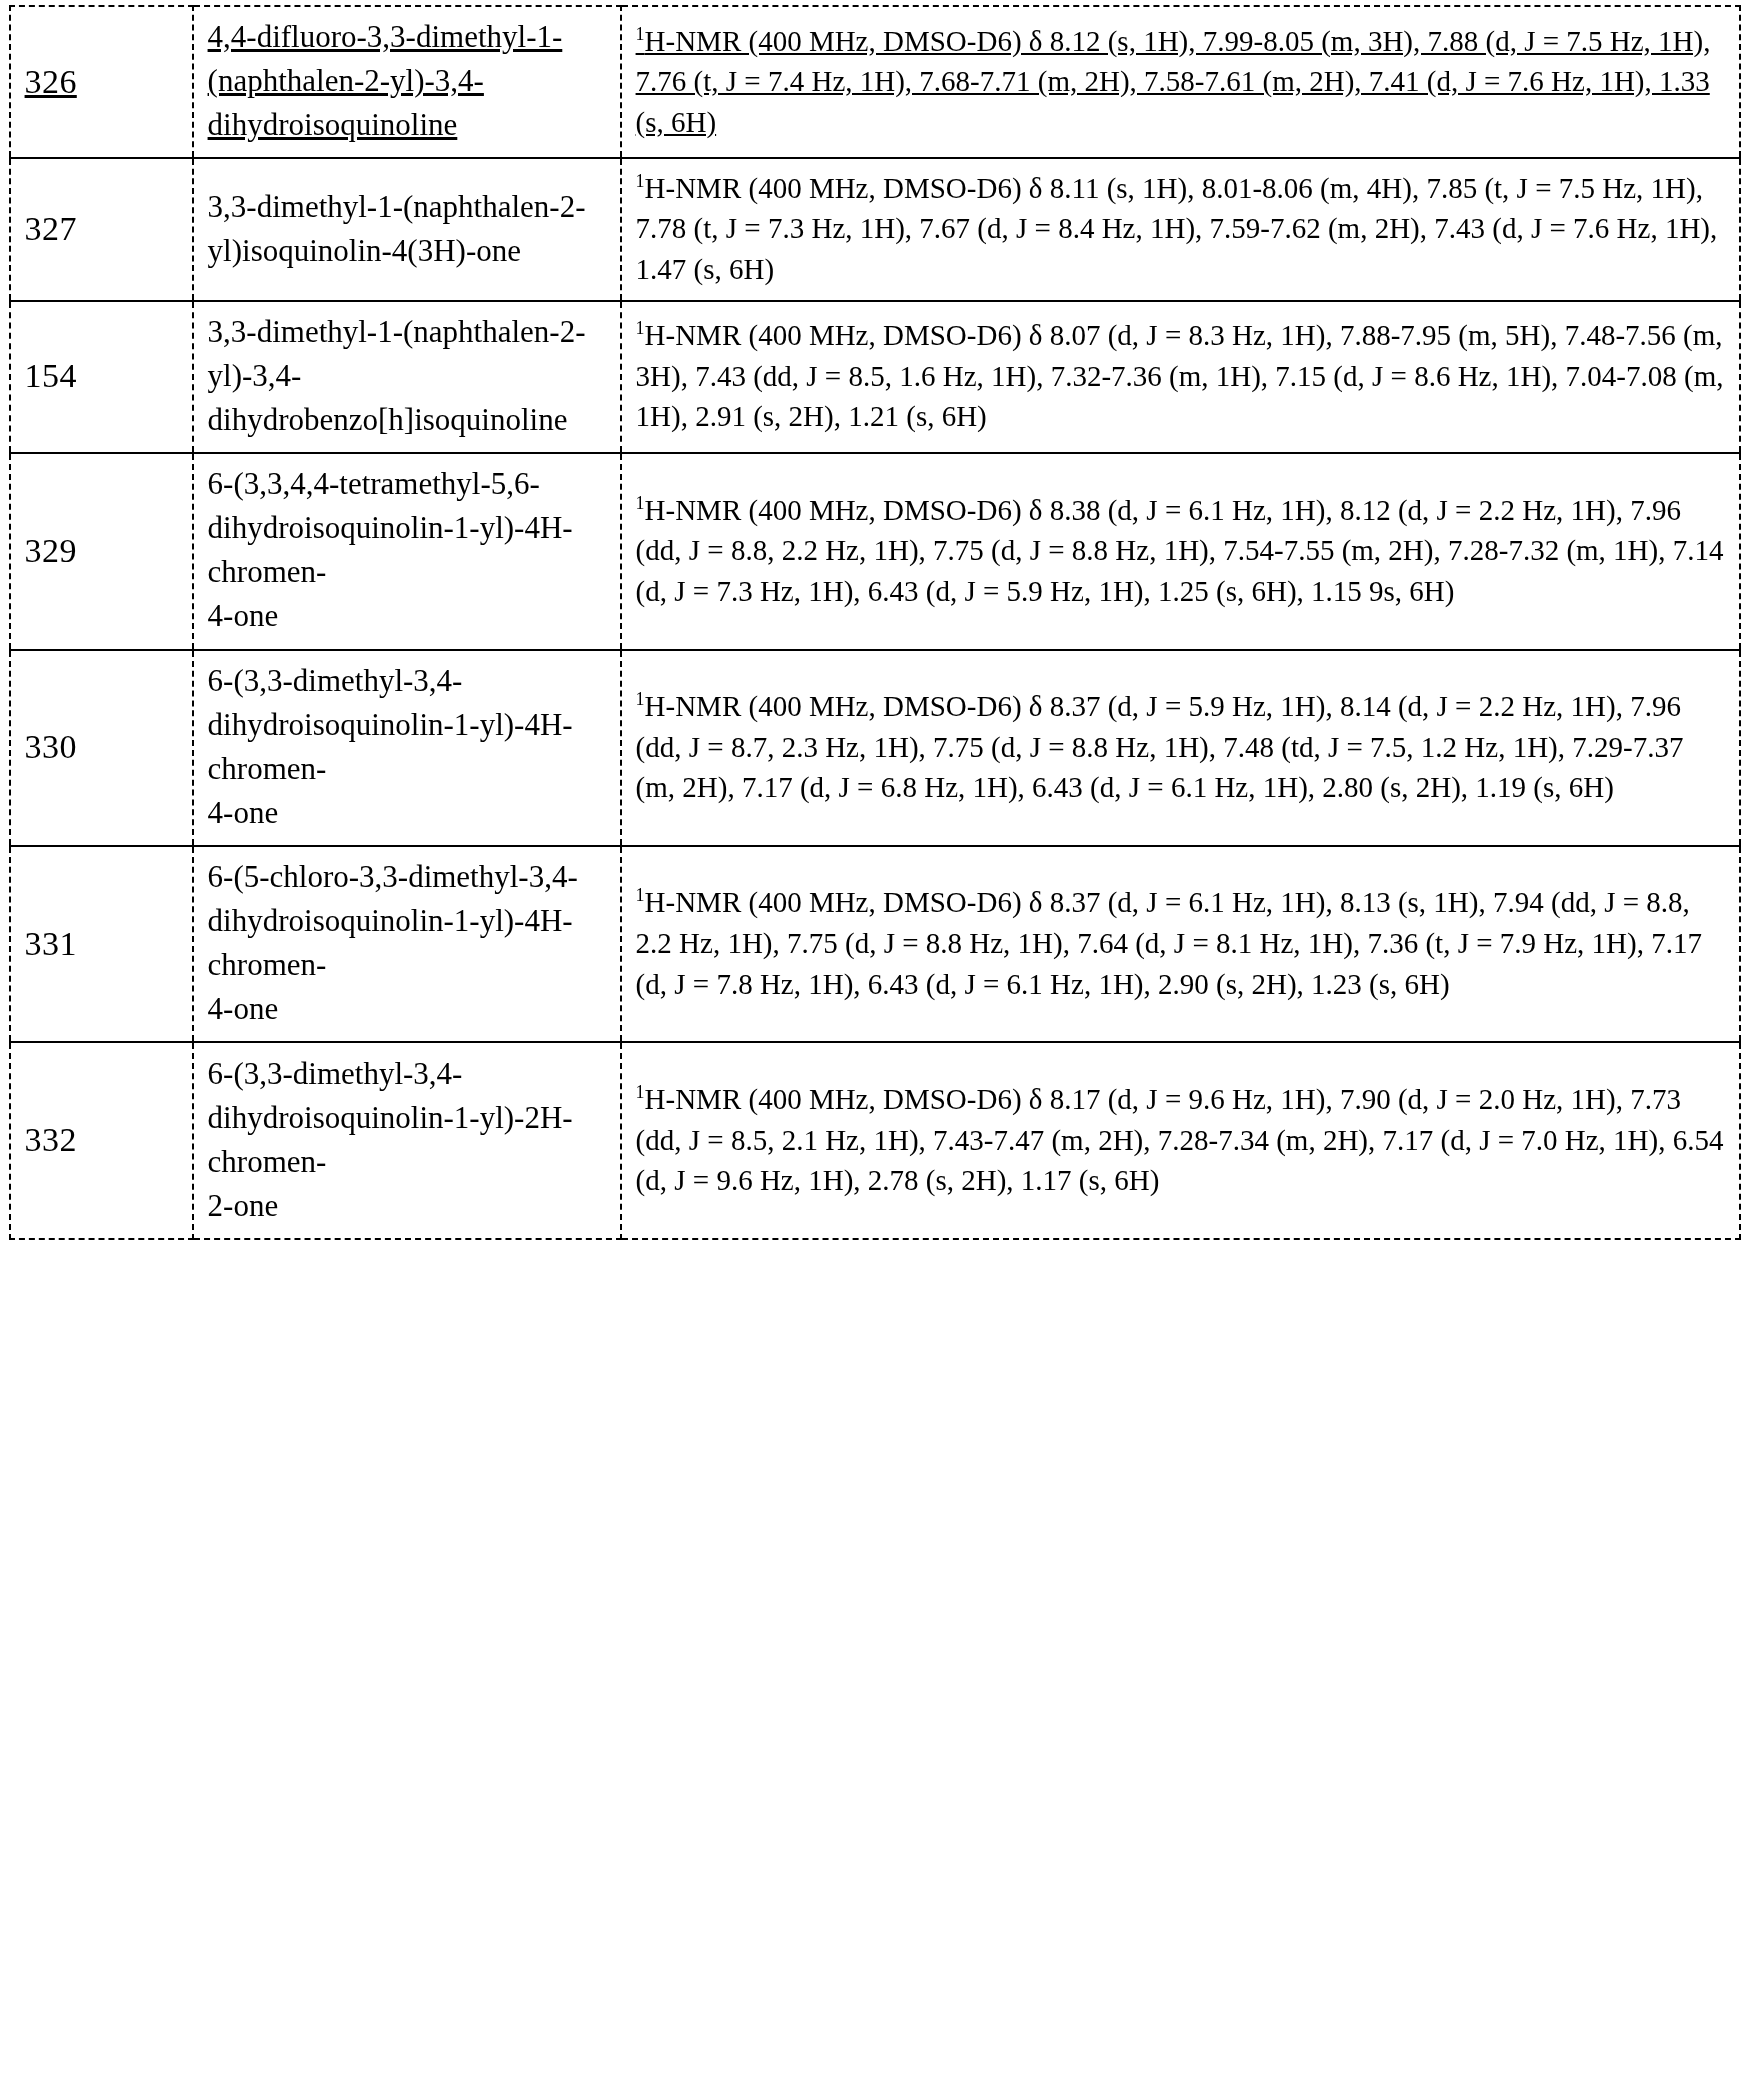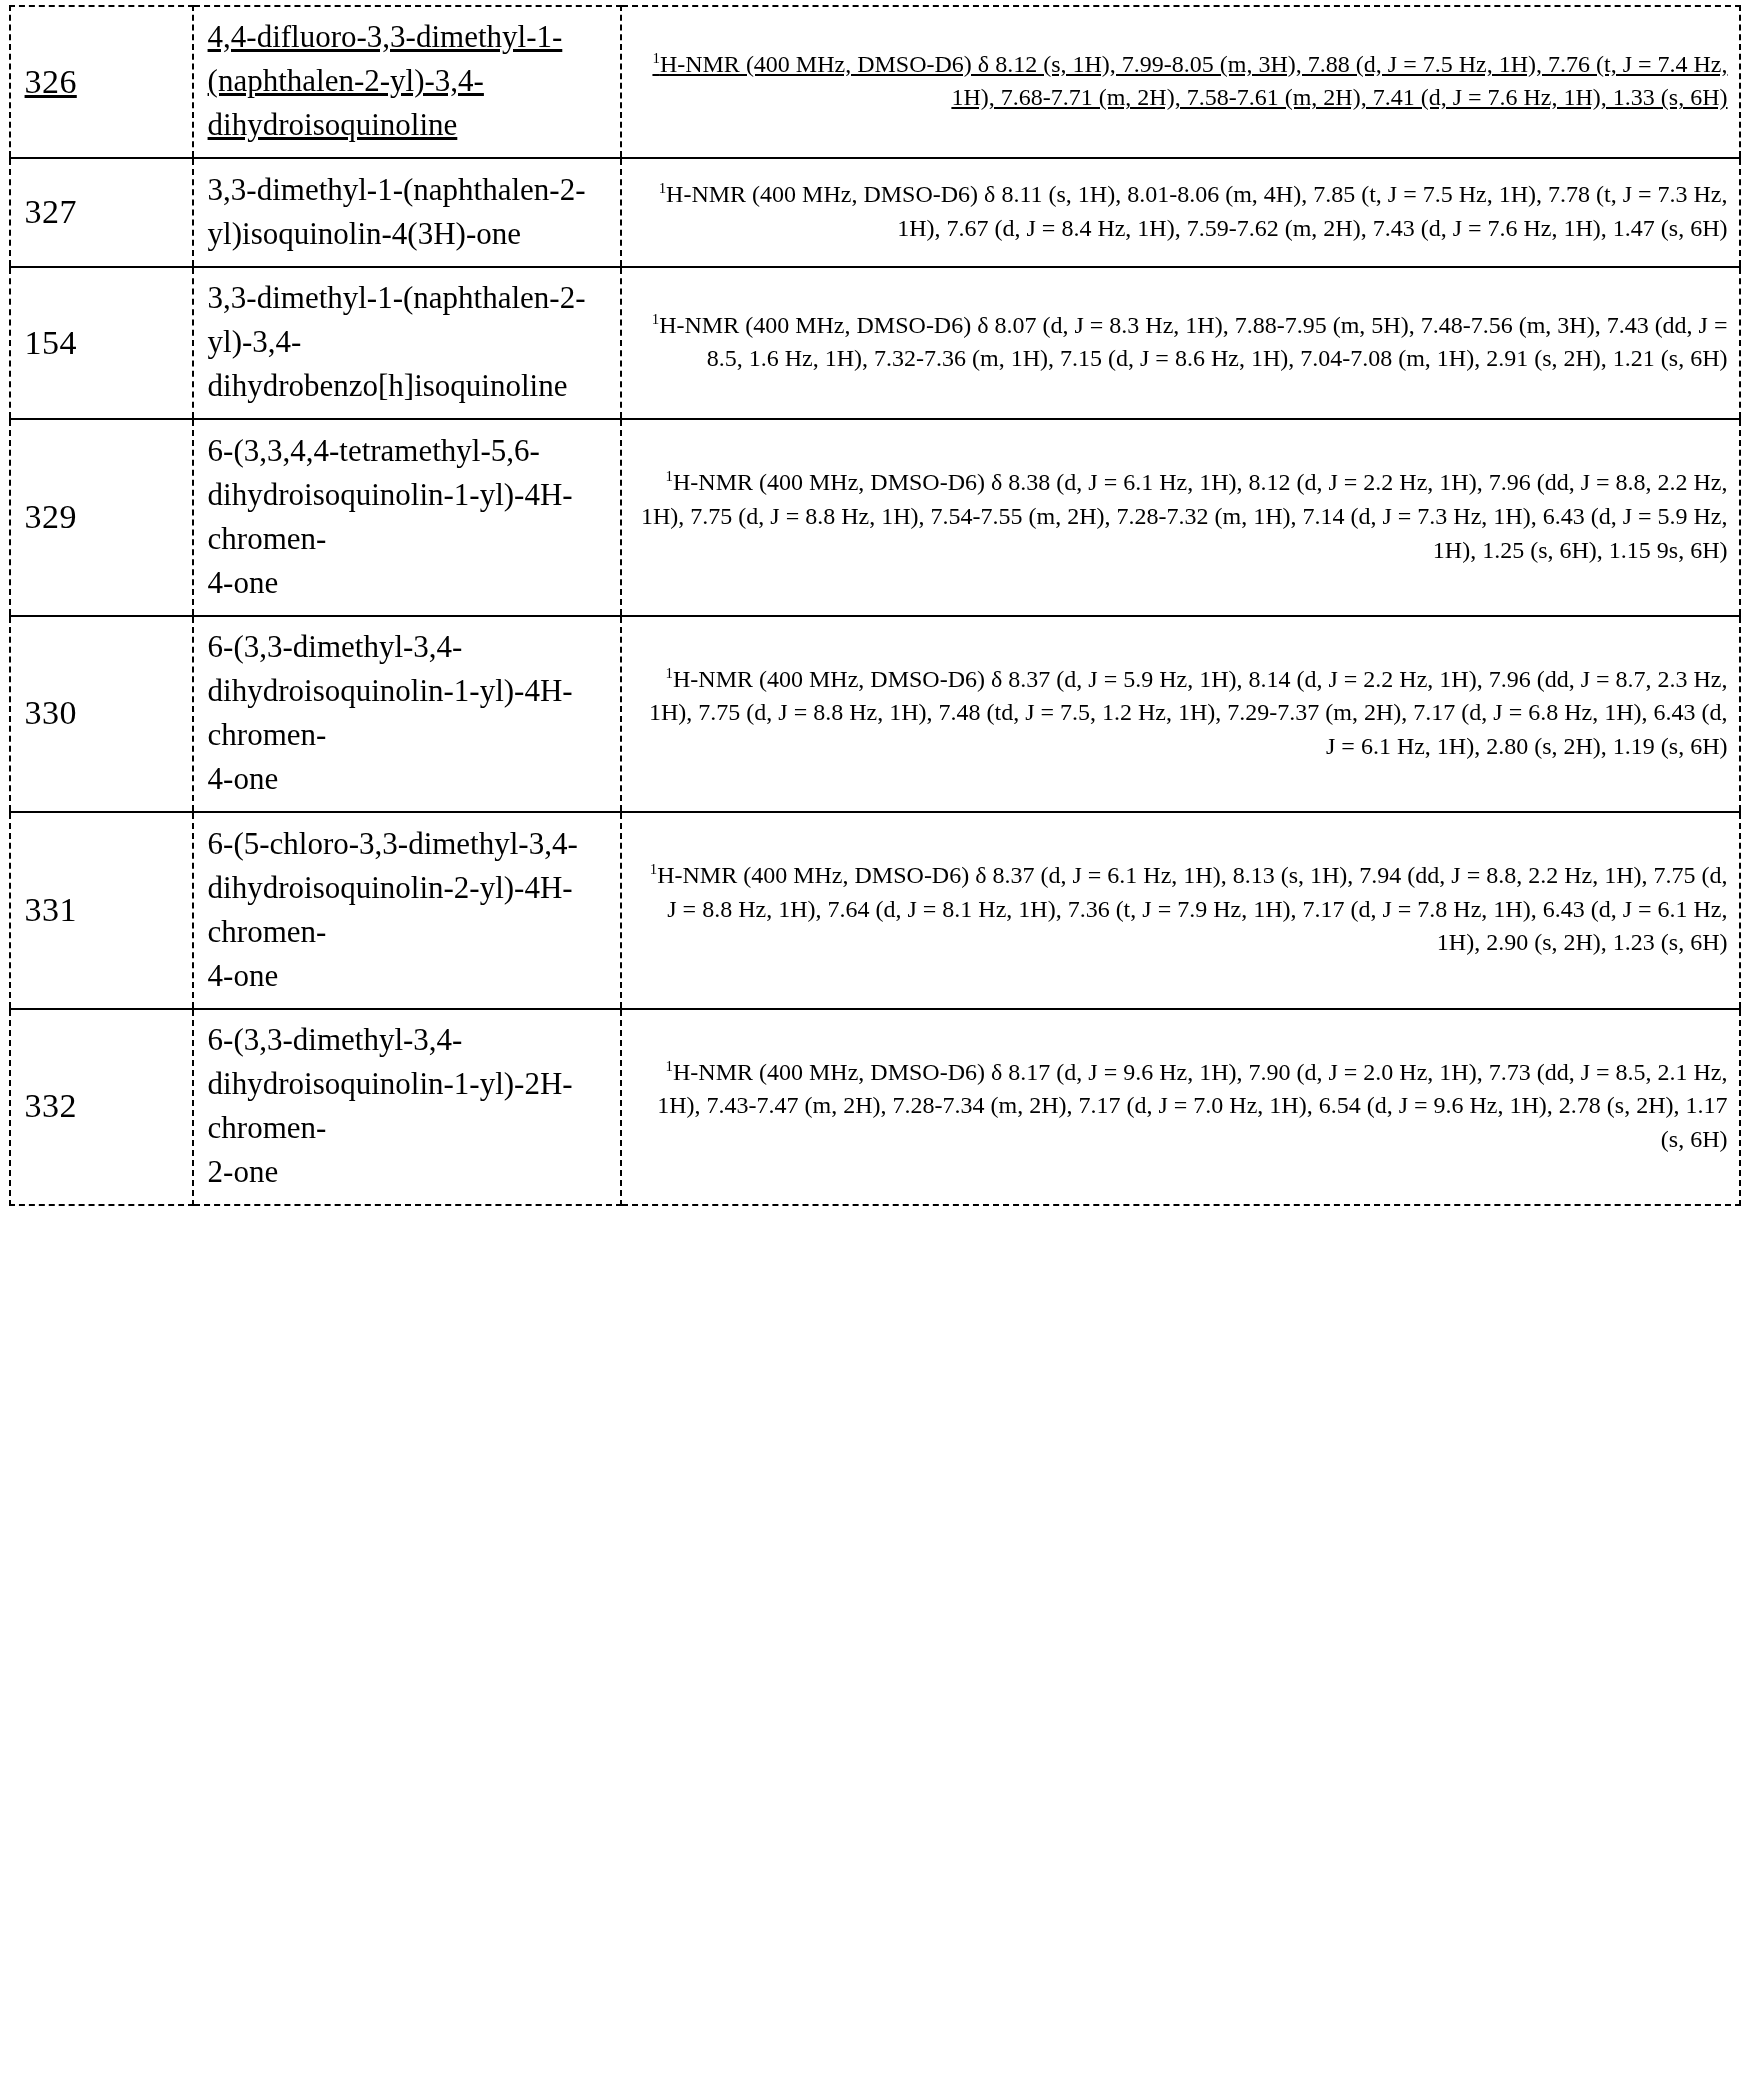--- a/index.html
+++ b/index.html
@@ -63,8 +63,8 @@
     padding-right: 8.4px;
   }
   td.cell-nmr {
-    text-align: right;
-    font-size: 24px;
+    text-align: left;
+    font-size: 29px;
     line-height: 1.40;
     padding-left: 15px;
     padding-right: 6.7px;

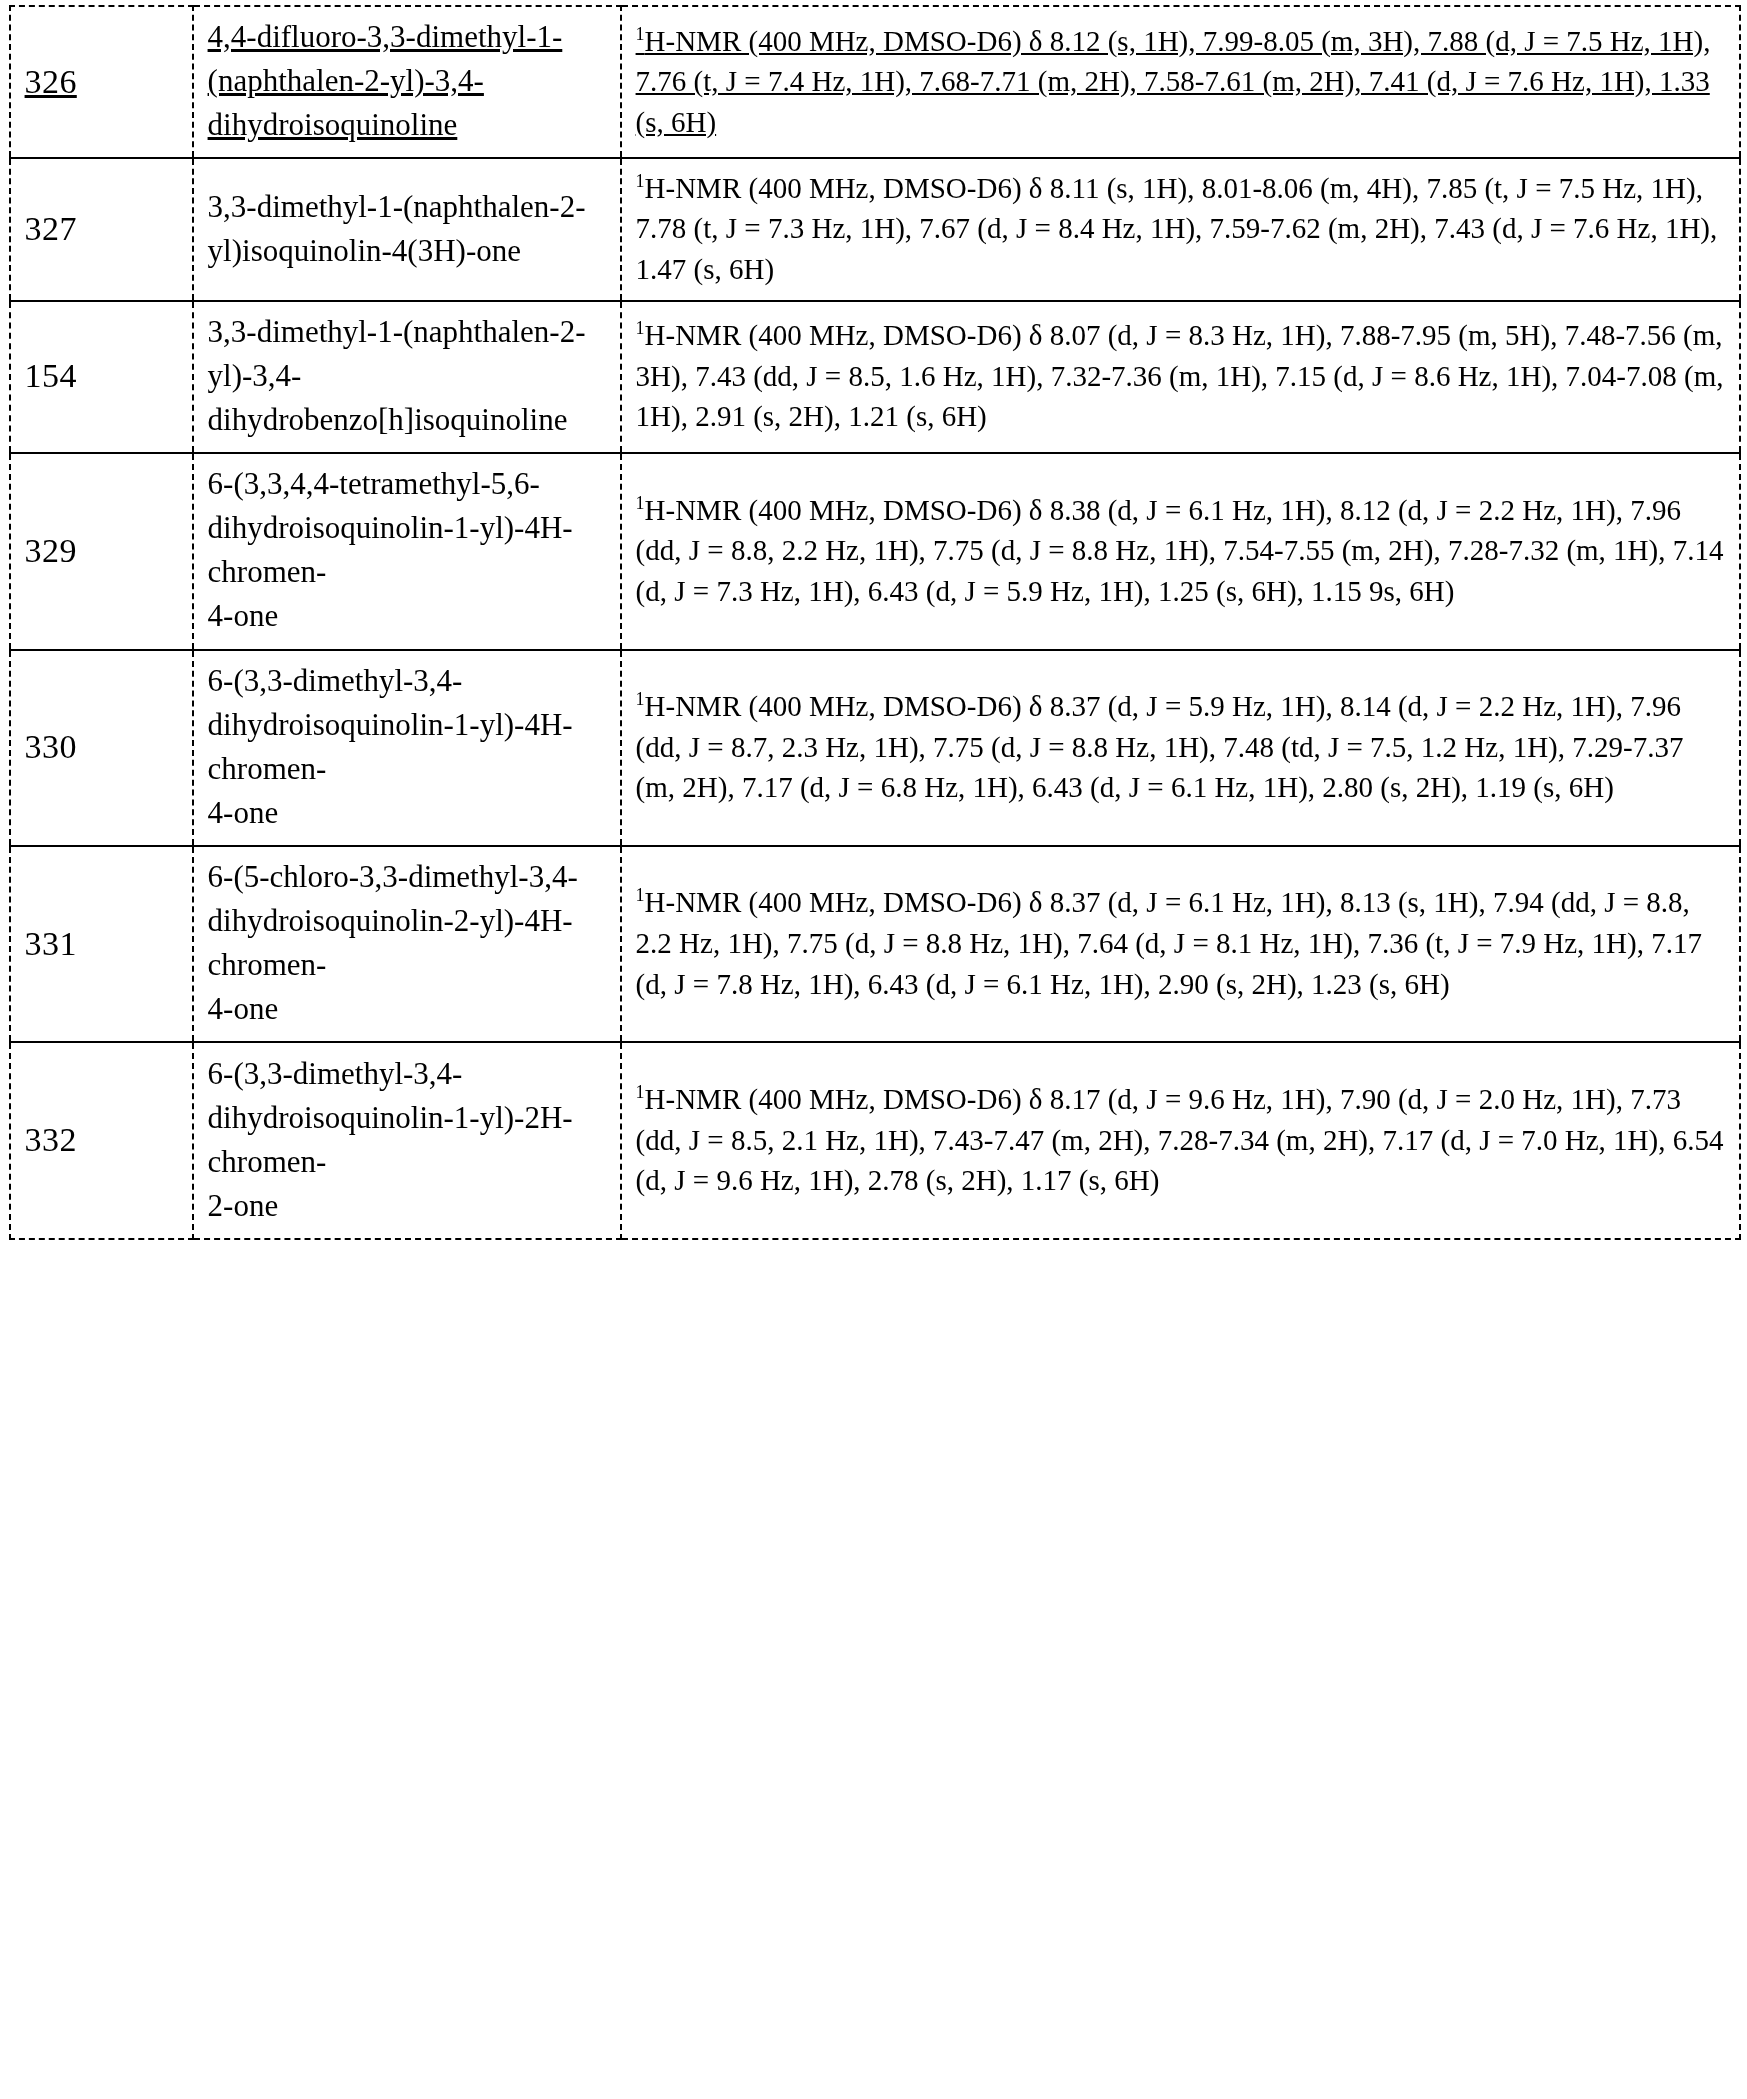--- a/index.html
+++ b/index.html
@@ -169,7 +169,7 @@
         </td>
         <td class="cell-name">
           <span class="name-text">6-(5-chloro-3,3-dimethyl-3,4-
-dihydroisoquinolin-2-yl)-4H-chromen-
+dihydroisoquinolin-1-yl)-4H-chromen-
 4-one</span>
         </td>
         <td class="cell-nmr">

